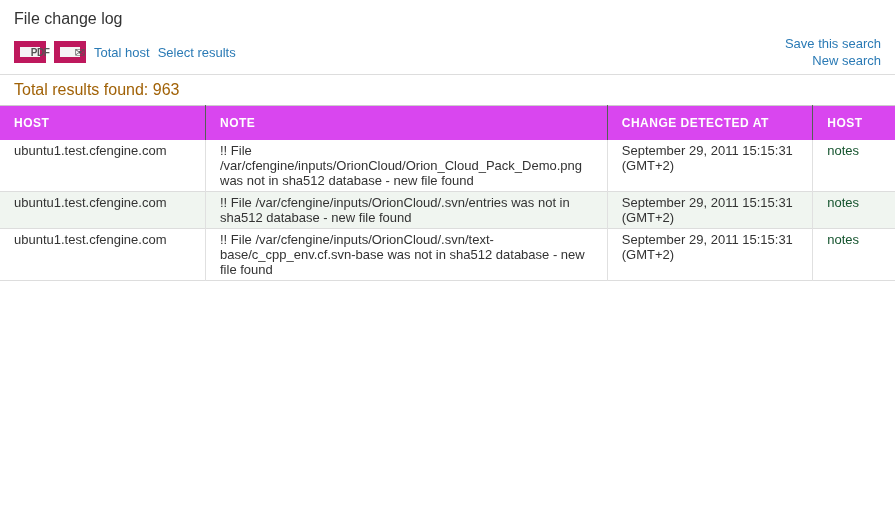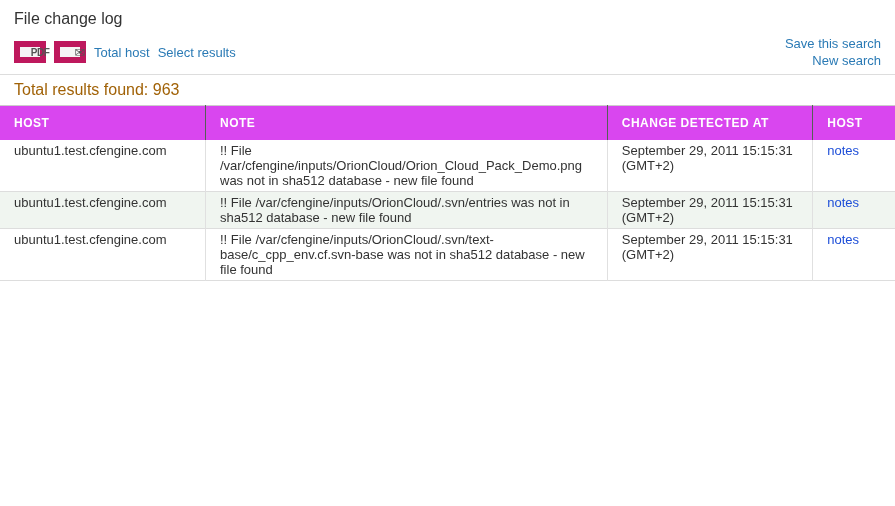--- a/index.html
+++ b/index.html
@@ -95,7 +95,7 @@
     .col-change { width: 200px; margin-top: 44px; }
     .col-note { width: 80px; }
     .notes-link {
-      color: #1d4ed8;
+      color: #14532d;
       cursor: pointer;
       text-decoration: none;
     }

